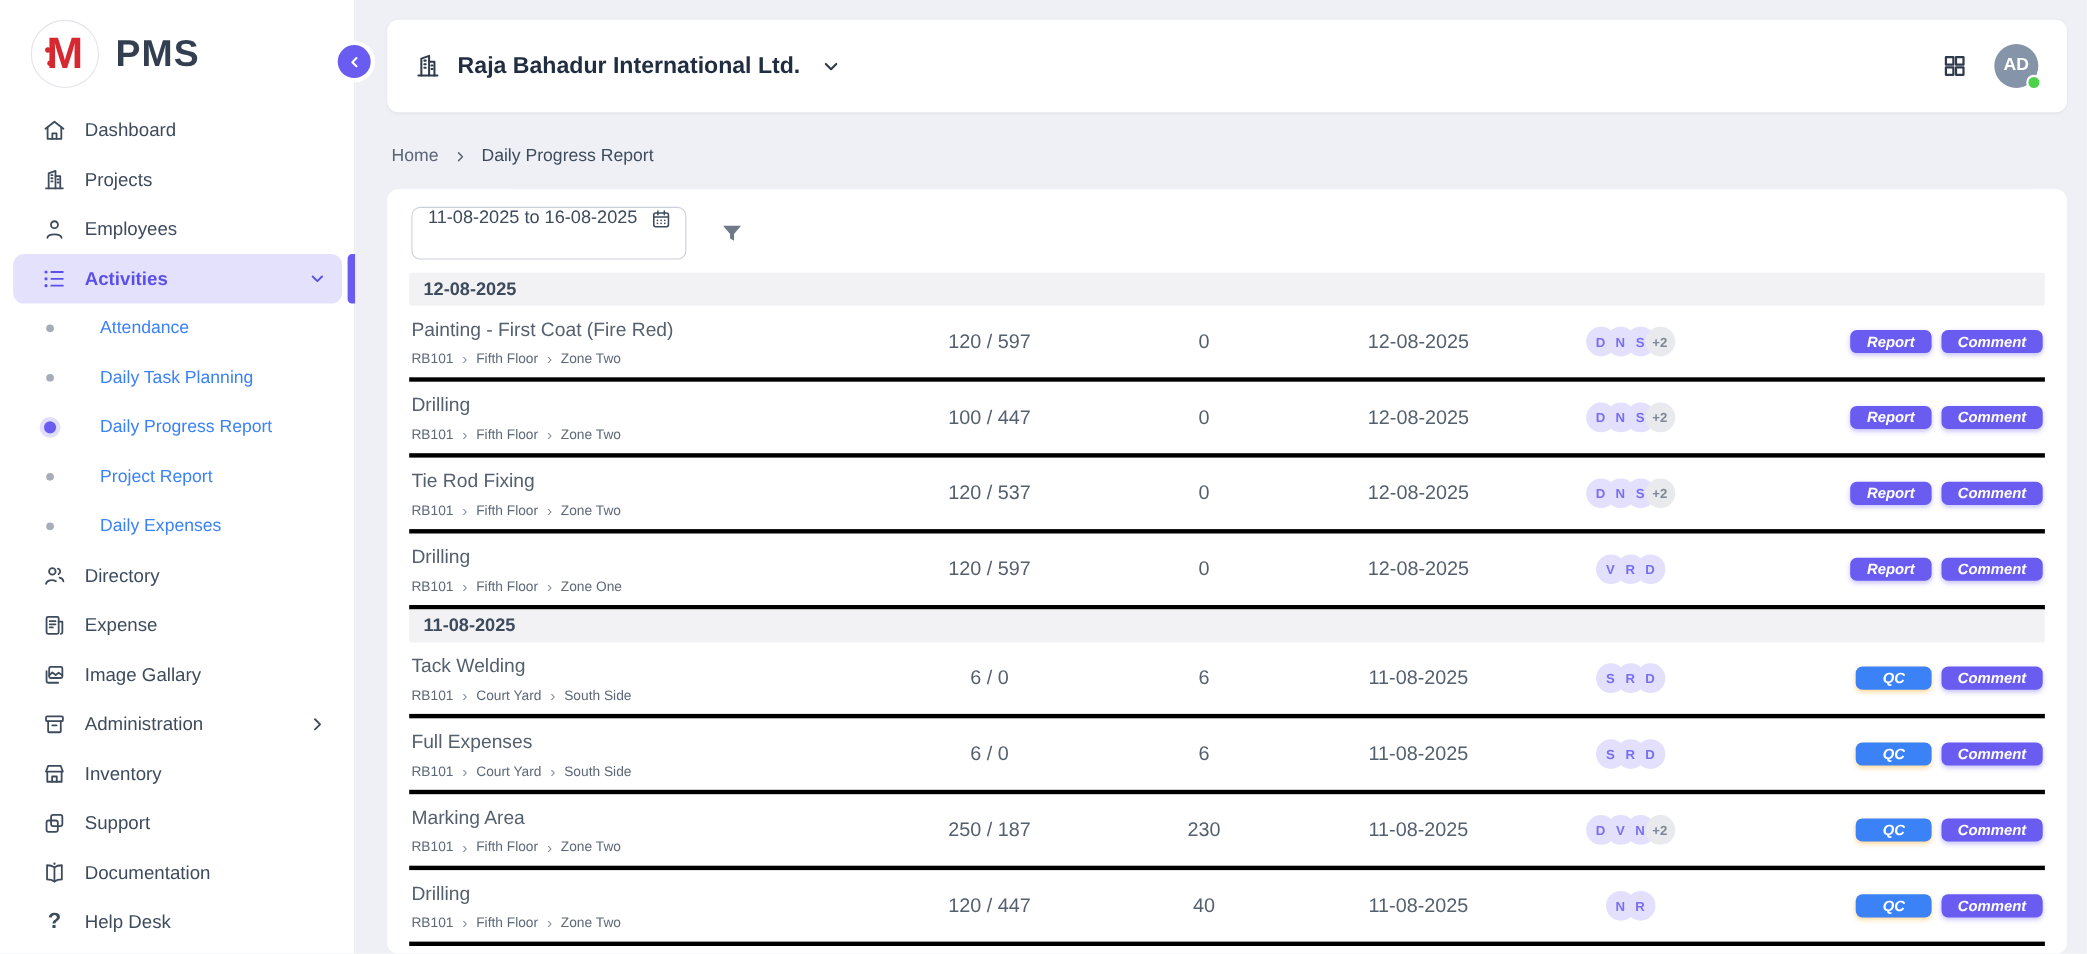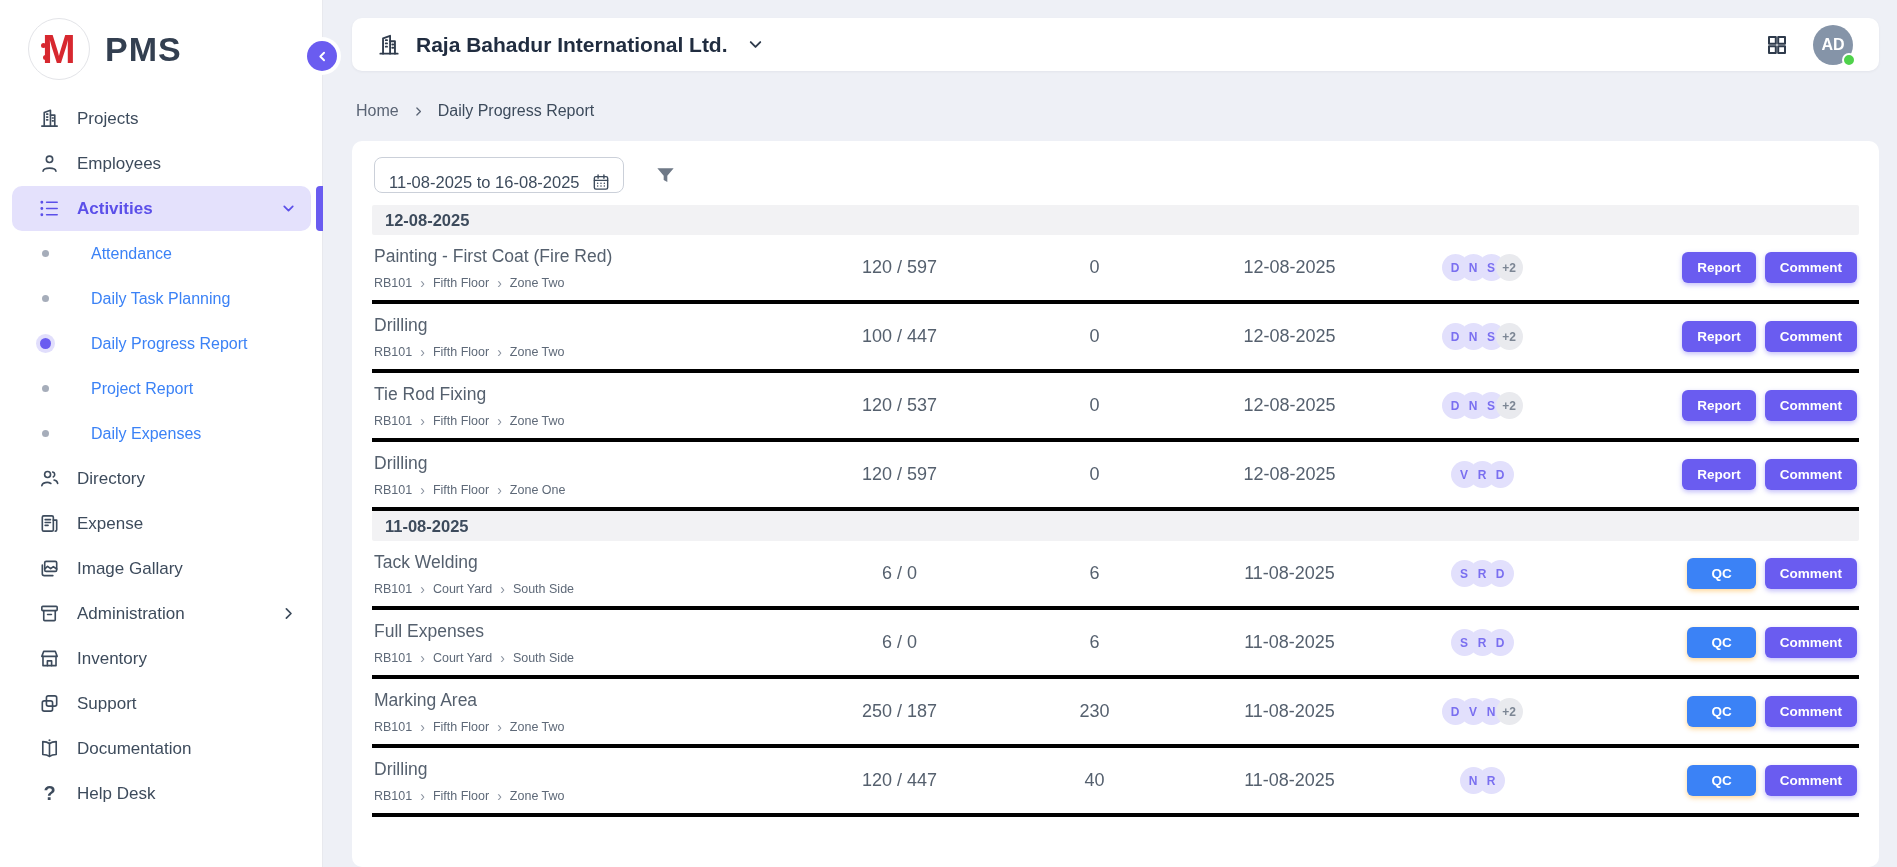--- a/index.html
+++ b/index.html
@@ -41,7 +41,7 @@
 
   
   .main { flex:1; display:flex; flex-direction:column; padding:18px 18px 0 29px; min-width:0; }
-  .topbar { height:53px; background:#fff; border-radius:10px; display:flex; align-items:center;
+  .topbar { height:84px; background:#fff; border-radius:10px; display:flex; align-items:center;
             padding:0 26px 0 24px; box-shadow:0 1px 3px rgba(16,24,40,.05); flex:none; }
   .company { display:flex; align-items:center; gap:14px; cursor:pointer; }
   .c-icon { width:26px; height:26px; color:#2F3B4C; display:flex; }

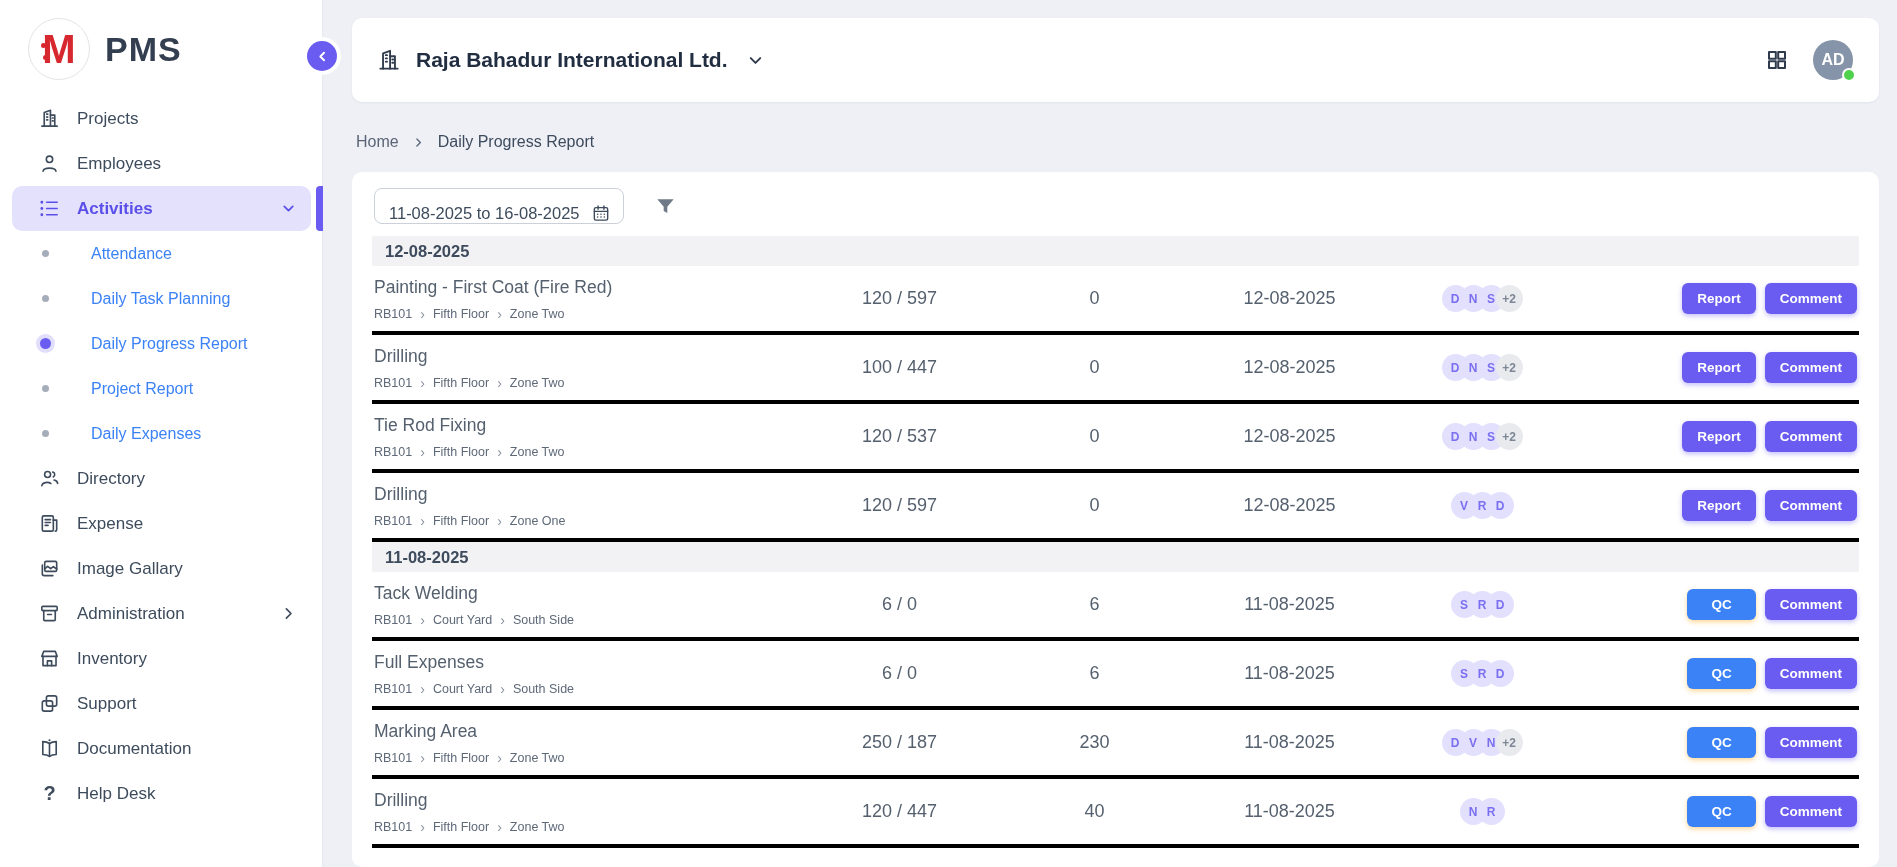--- a/index.html
+++ b/index.html
@@ -103,6 +103,16 @@
       <div class="menu-item">
         <span class="mi-icon">
           <svg viewBox="0 0 24 24" fill="none" stroke="currentColor" stroke-width="1.7" stroke-linecap="round" stroke-linejoin="round" width="100%" height="100%">
+            <path d="M3.5 10.5L12 3.8l8.5 6.7"></path>
+            <path d="M5.5 9.5V20h13V9.5"></path>
+            <path d="M10 20v-5.2h4V20"></path>
+          </svg>
+        </span>
+        <span class="mi-label">Dashboard</span>
+      </div>
+      <div class="menu-item">
+        <span class="mi-icon">
+          <svg viewBox="0 0 24 24" fill="none" stroke="currentColor" stroke-width="1.7" stroke-linecap="round" stroke-linejoin="round" width="100%" height="100%">
             <path d="M4 20h16"></path>
             <path d="M6.5 20V5.8L13 3.5V20"></path>
             <path d="M13 8.5h4.5V20"></path>

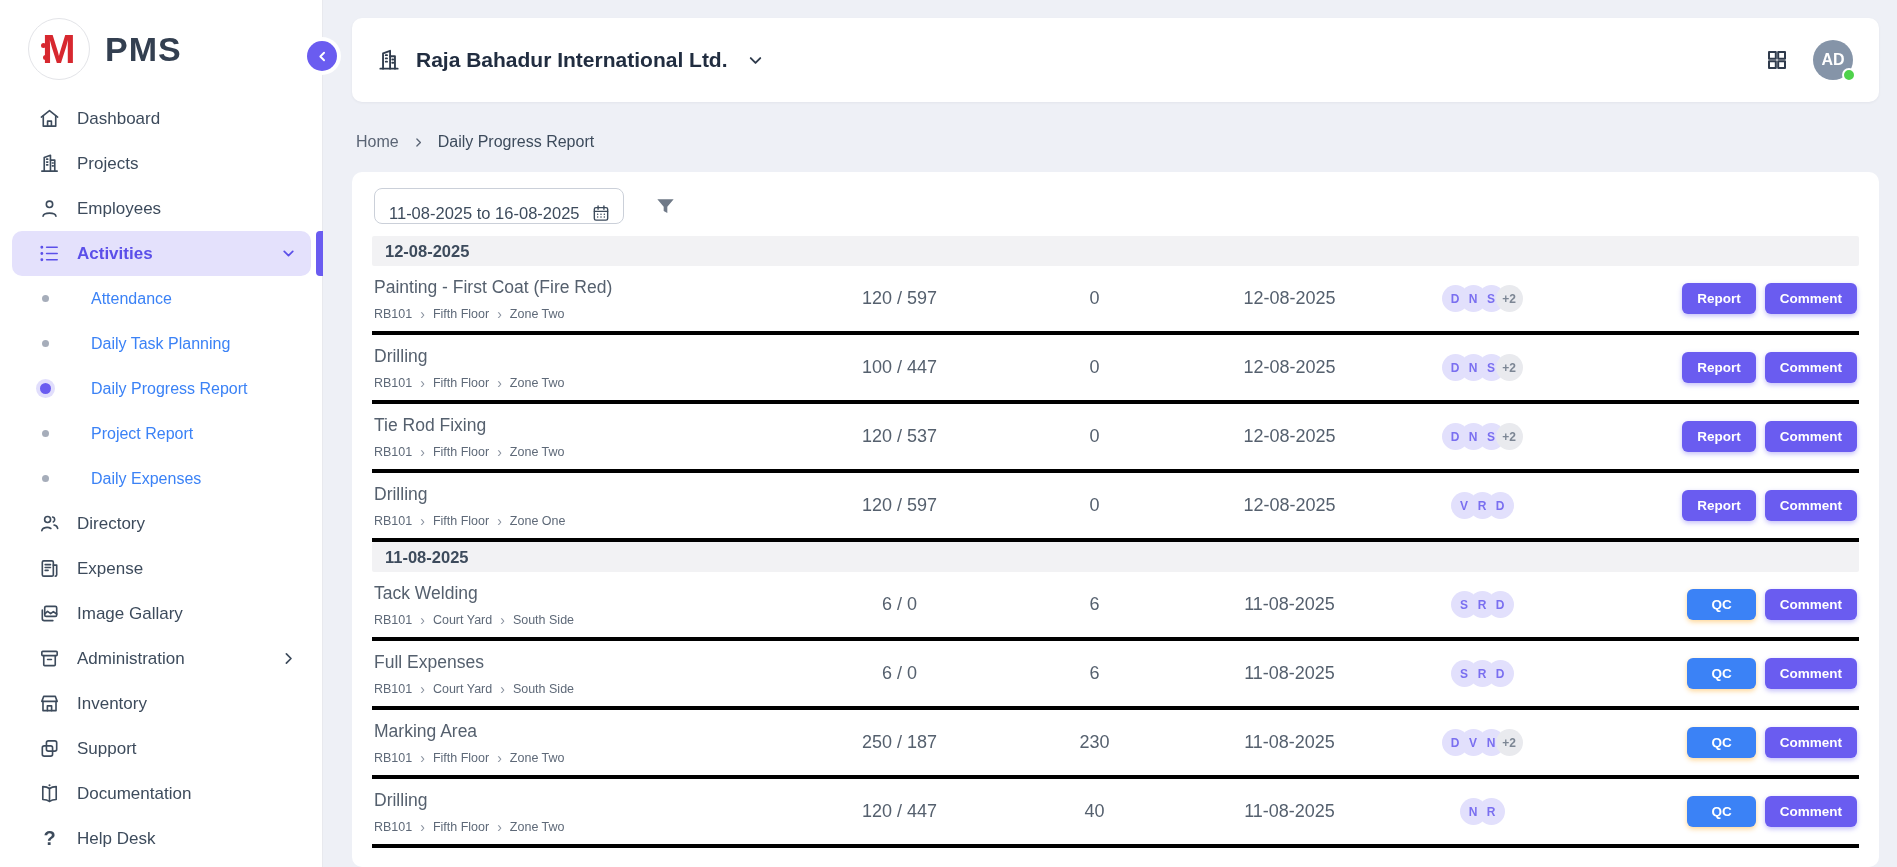--- a/index.html
+++ b/index.html
@@ -61,8 +61,8 @@
 
   .content-card { flex:1; background:#fff; border-radius:10px; padding:14px 20px 0 20px; overflow:hidden; }
   .filter-row { display:flex; align-items:center; gap:30px; padding:2px 0 12px 2px; }
-  .date-input { display:flex; align-items:flex-end; gap:11px; border:1px solid #CBD0D9; border-radius:8px;
-                height:36px; padding:0 12px 0 14px; font-size:16.5px; color:#3D4B5C; cursor:pointer; background:#fff; }
+  .date-input { display:flex; align-items:flex-start; gap:11px; border:1px solid #CBD0D9; border-radius:8px;
+                height:48px; padding:0 12px 0 14px; font-size:16.5px; color:#3D4B5C; cursor:pointer; background:#fff; }
   .cal-icon { width:20px; height:20px; color:#3D4B5C; display:flex; }
   .funnel-icon { width:23px; height:23px; color:#6F7987; display:flex; cursor:pointer; }
 

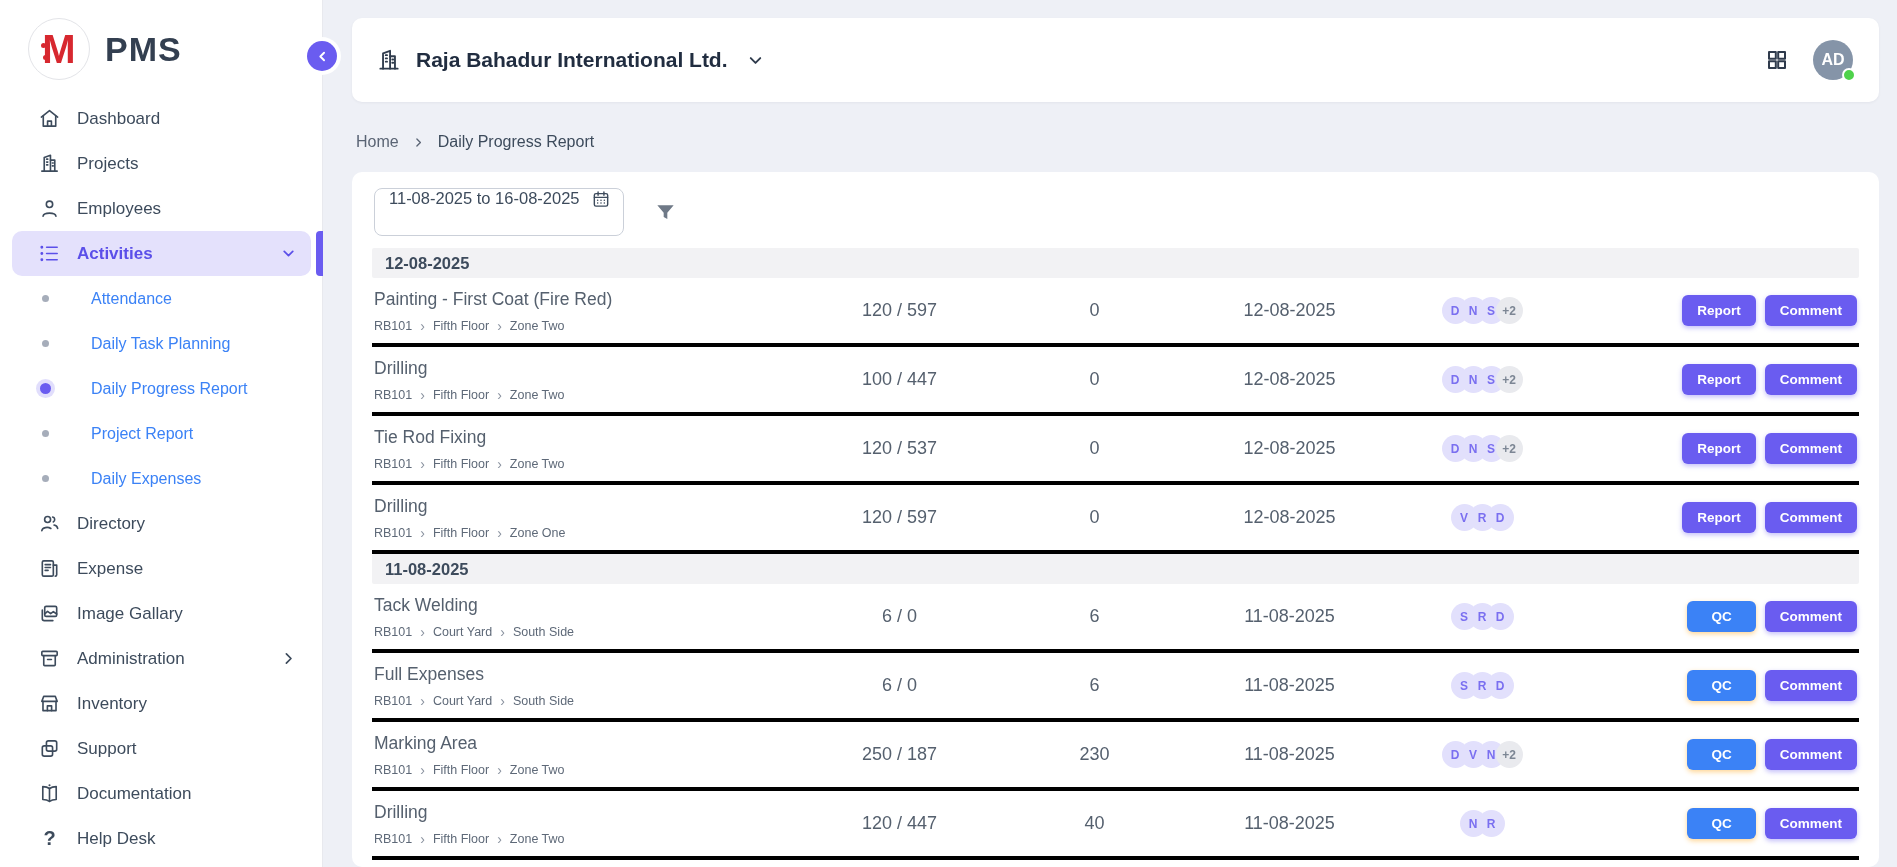--- a/index.html
+++ b/index.html
@@ -84,8 +84,8 @@
   .tav:first-child { margin-left:0; }
   .tav.extra { background:#E9EAEE; color:#7C8694; }
   .cell-actions { display:flex; justify-content:flex-end; gap:9px; padding-right:2px; }
-  .btn { height:31px; border-radius:6px; border:none; color:#fff; font-weight:700; font-size:13.5px;
-         padding:0 15px; cursor:pointer; font-family:inherit; }
+  .btn { height:21px; border-radius:6px; border:none; color:#fff; font-weight:700; font-size:13.5px;
+         padding:0 15px; cursor:pointer; font-family:inherit;font-style:italic; }
   .btn.purple { background:#6A5CF0; box-shadow:0 2px 5px rgba(106,92,240,.4); }
   .btn.orange { background:#3b82f6; box-shadow:0 2px 5px rgba(255,163,19,.45); padding:0 24px; }
 </style>

